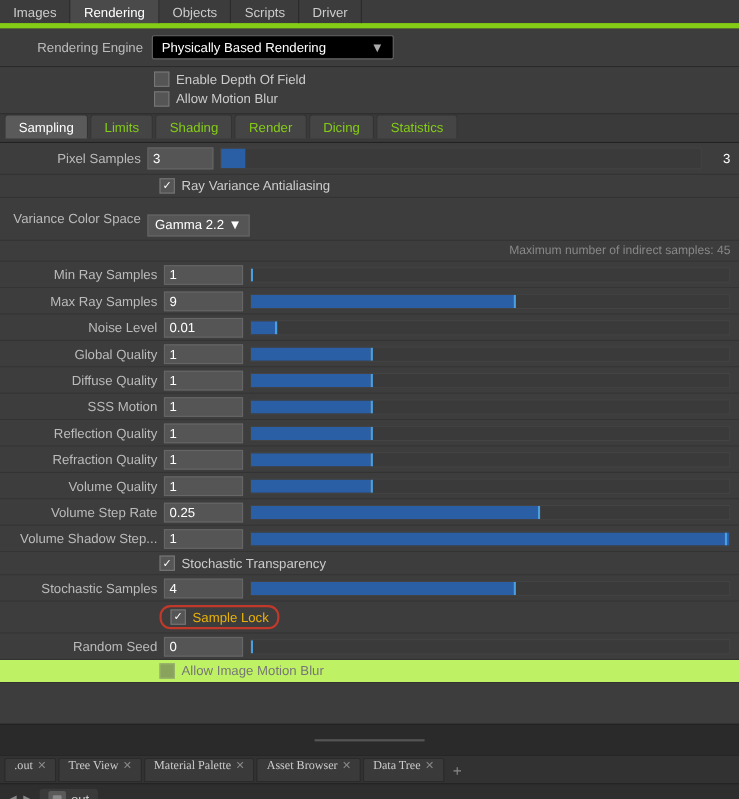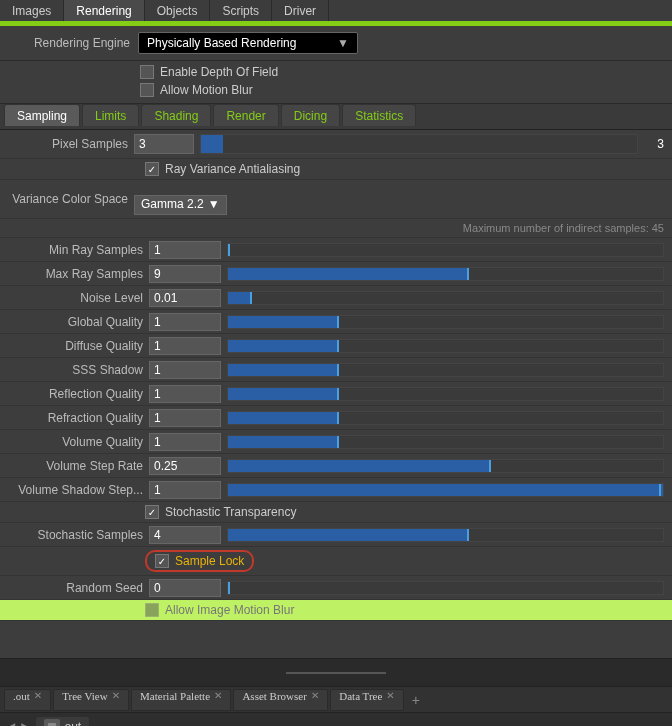--- a/index.html
+++ b/index.html
@@ -513,7 +513,7 @@
   </div>
 
   <div class="slider-row">
-    <div class="sl-label">SSS Shadow</div>
+    <div class="sl-label">SSS Motion</div>
     <div class="sl-value">1</div>
     <div class="sl-track">
       <div class="sl-fill" style="width:25%;"></div>

